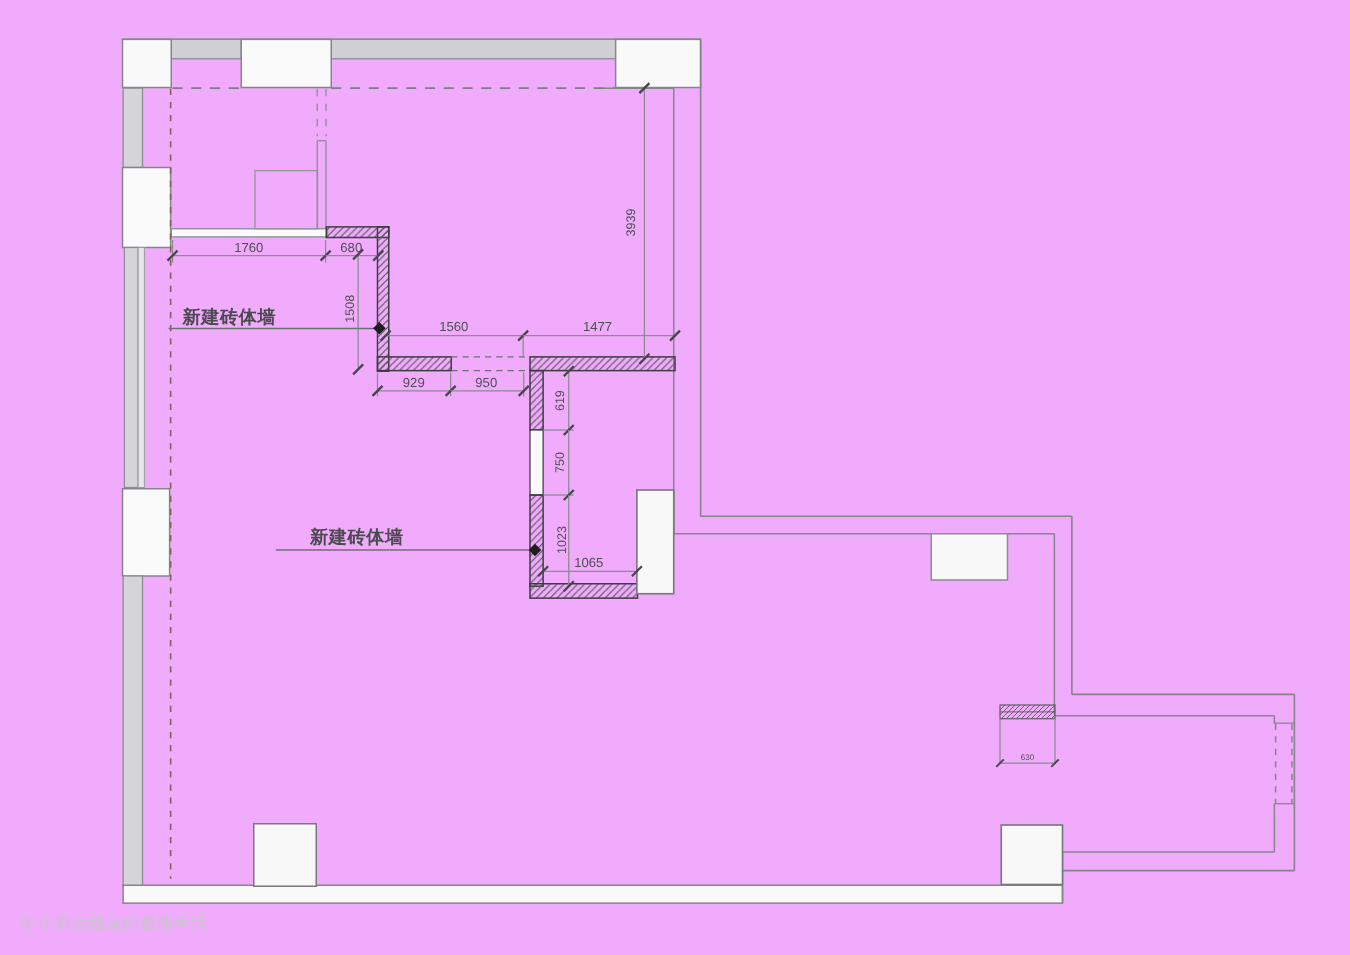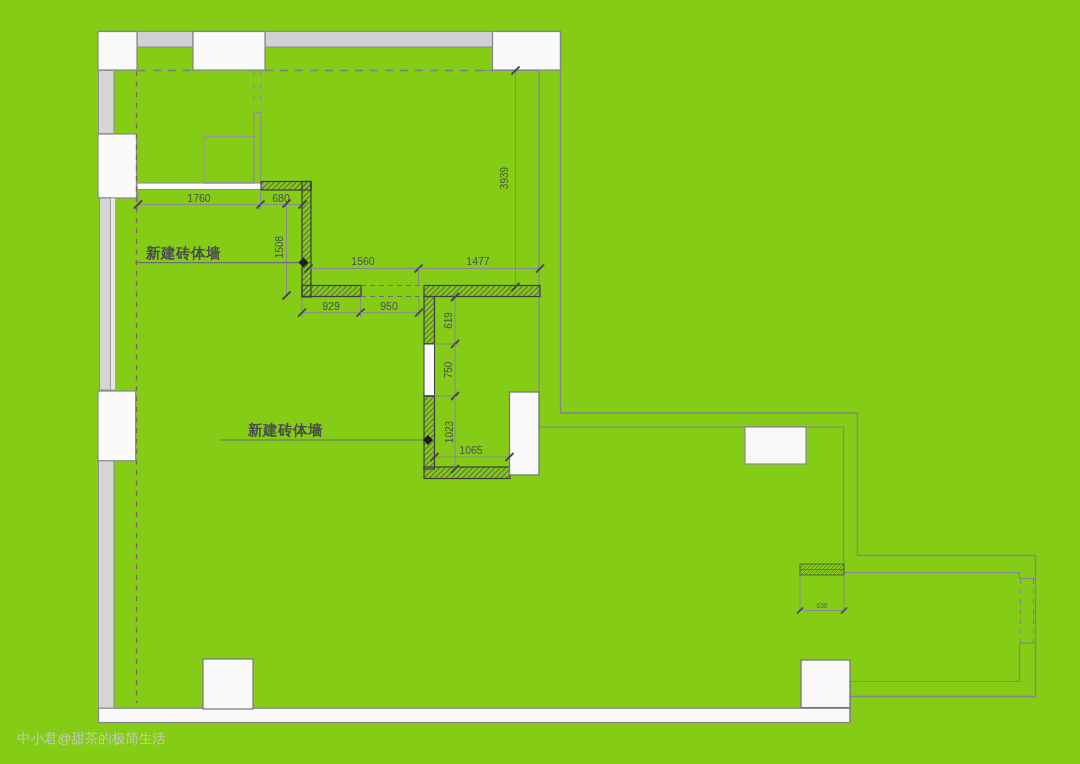--- a/index.html
+++ b/index.html
@@ -3,7 +3,7 @@
 <meta charset="utf-8">
 <style>
 html,body{margin:0;padding:0;}
-#page{position:relative;width:1080px;height:764px;background:#84cc16;overflow:hidden;font-family:"Liberation Sans",sans-serif;}
+#page{position:relative;width:1080px;height:764px;background:#f0abfc;overflow:hidden;font-family:"Liberation Sans",sans-serif;}
 svg{position:absolute;left:0;top:0;filter:blur(0.45px);}
 text{font-family:"Liberation Sans",sans-serif;}
 </style>

